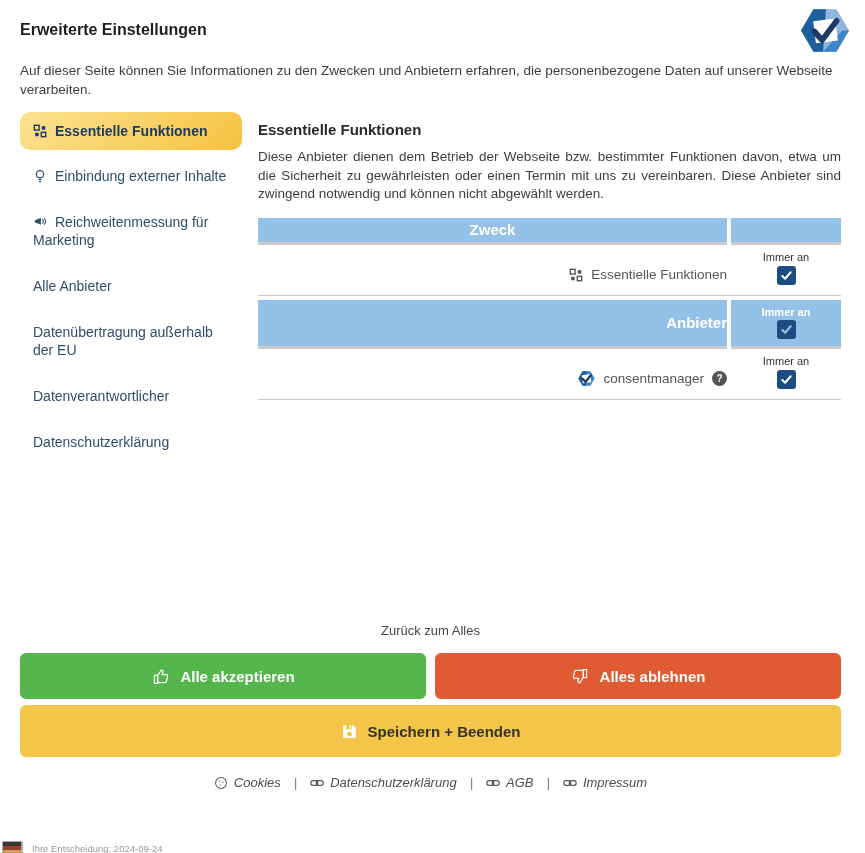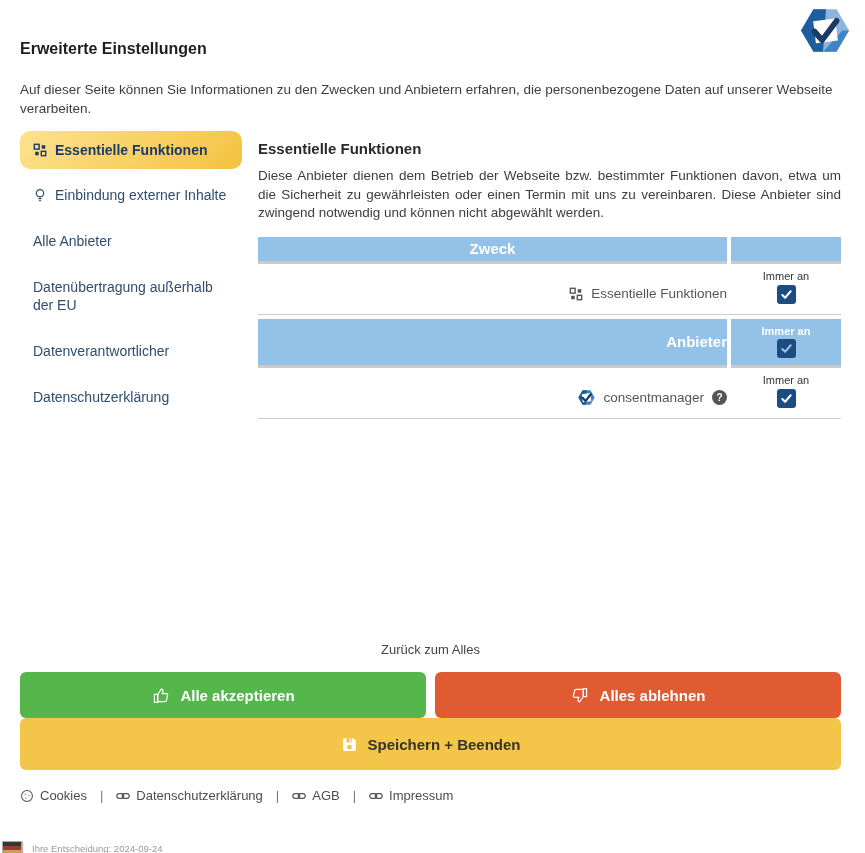--- a/index.html
+++ b/index.html
@@ -8,7 +8,7 @@
   .dialog { padding:0 24px 0 20px; position:relative; height:100%; }
 
   
-  .cm-title { padding-top:40px; font-size:16px; font-weight:bold; color:#1e1e1e; }
+  .cm-title { padding-top:21px; font-size:16px; font-weight:bold; color:#1e1e1e; }
   .cm-desc  { margin-top:22px; font-size:13.5px; line-height:19px; color:#3d3d3d; width:821px; }
   .cm-logo  { position:absolute; top:8px; right:15px; width:50px; height:45px; }
 

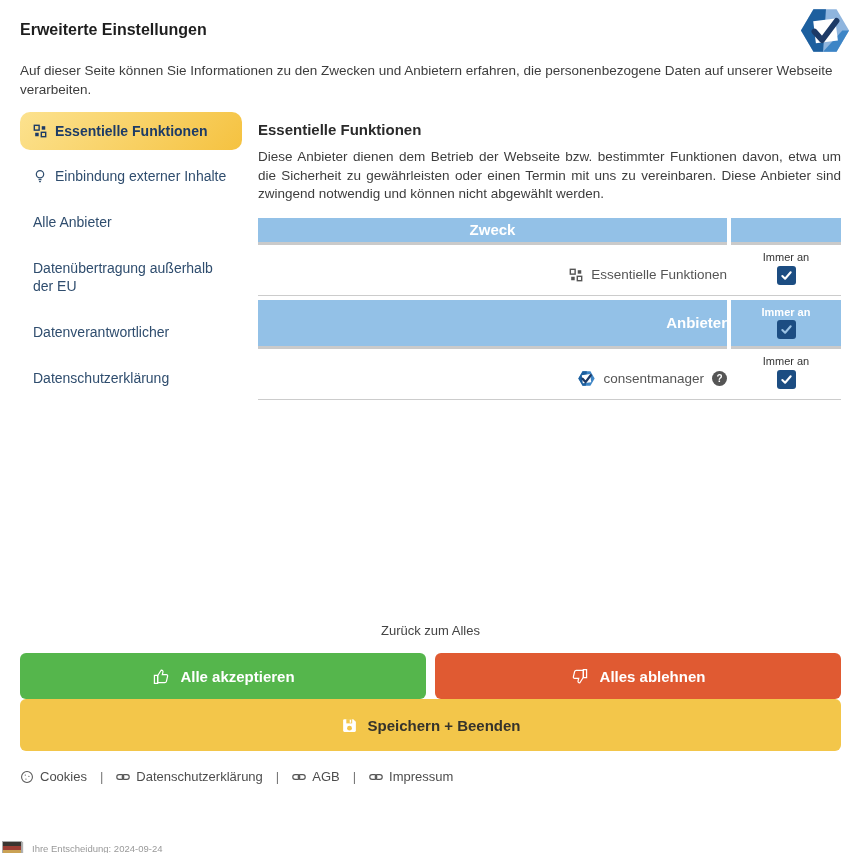--- a/index.html
+++ b/index.html
@@ -119,6 +119,14 @@
         </span><span>Einbindung externer Inhalte</span>
       </div>
 
+      <div class="nav-item">
+        <span class="nav-icon">
+          <svg viewBox="0 0 16 16" width="14" height="14">
+            <path d="M2 6.2 L9 3.2 V11.2 L2 8.2 Z" fill="#2f4d6e"></path>
+            <path d="M10.7 4.6 a4.3 4.3 0 0 1 0 5.4 M12.8 3.4 a6.5 6.5 0 0 1 0 7.8" stroke="#2f4d6e" stroke-width="1.2" fill="none"></path>
+          </svg>
+        </span><span>Reichweitenmessung für Marketing</span>
+      </div>
 
       <div class="nav-item">
         <span>Alle Anbieter</span>

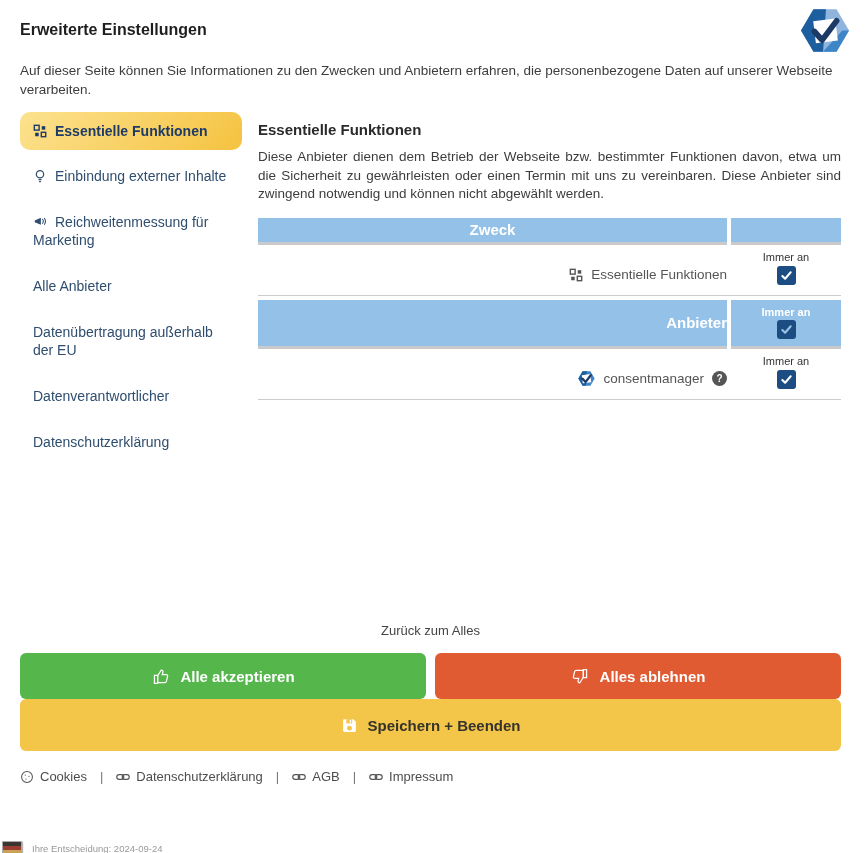--- a/index.html
+++ b/index.html
@@ -62,7 +62,7 @@
          gap:10px; cursor:pointer; }
   .btn-accept { flex:1; background:var(--green,#55b64c); }
   .btn-reject { flex:1; background:var(--orange,#e05a32); }
-  .btn-save   { width:100%; height:52px; margin-top:0; background:var(--yellow,#f3c64a); color:#35332b; }
+  .btn-save   { width:100%; height:52px; margin-top:6px; background:var(--yellow,#f3c64a); color:#35332b; }
   .btn svg { flex:0 0 auto; }
 
   

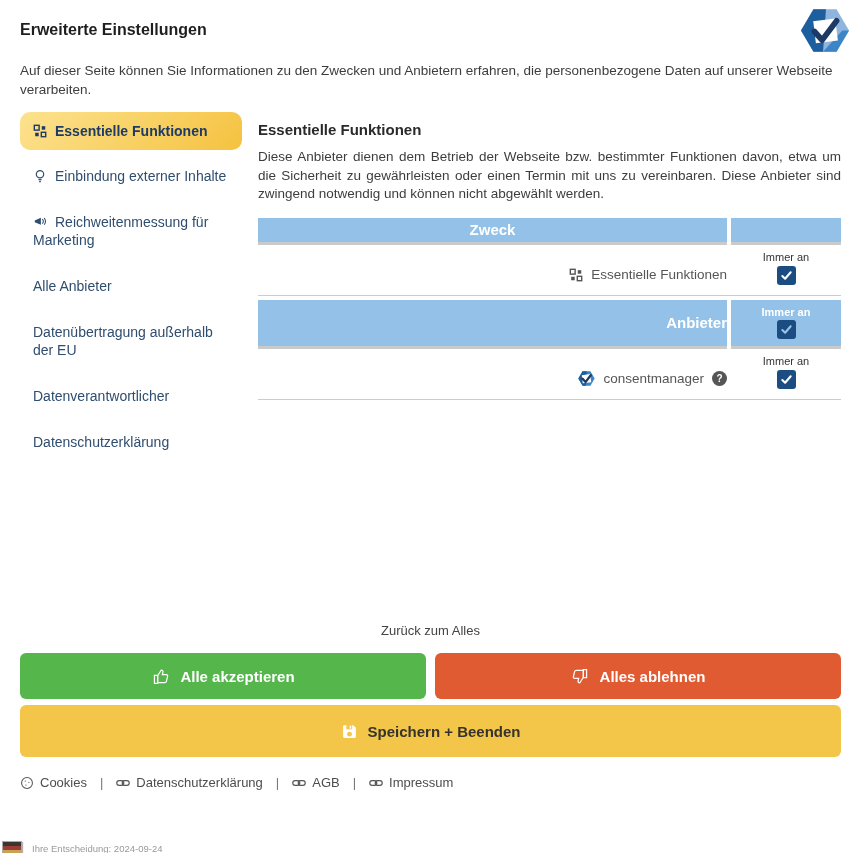--- a/index.html
+++ b/index.html
@@ -66,8 +66,8 @@
   .btn svg { flex:0 0 auto; }
 
   
-  .footer-links { margin-top:18px; display:flex; justify-content:flex-start; align-items:center; gap:13px;
-                  font-size:13px; color:#4d4d4d; }
+  .footer-links { margin-top:18px; display:flex; justify-content:center; align-items:center; gap:13px;
+                  font-size:13px; color:#4d4d4d;font-style:italic; }
   .flink { display:flex; align-items:center; gap:6px; cursor:pointer; }
   .fsep { color:#777; }
 

